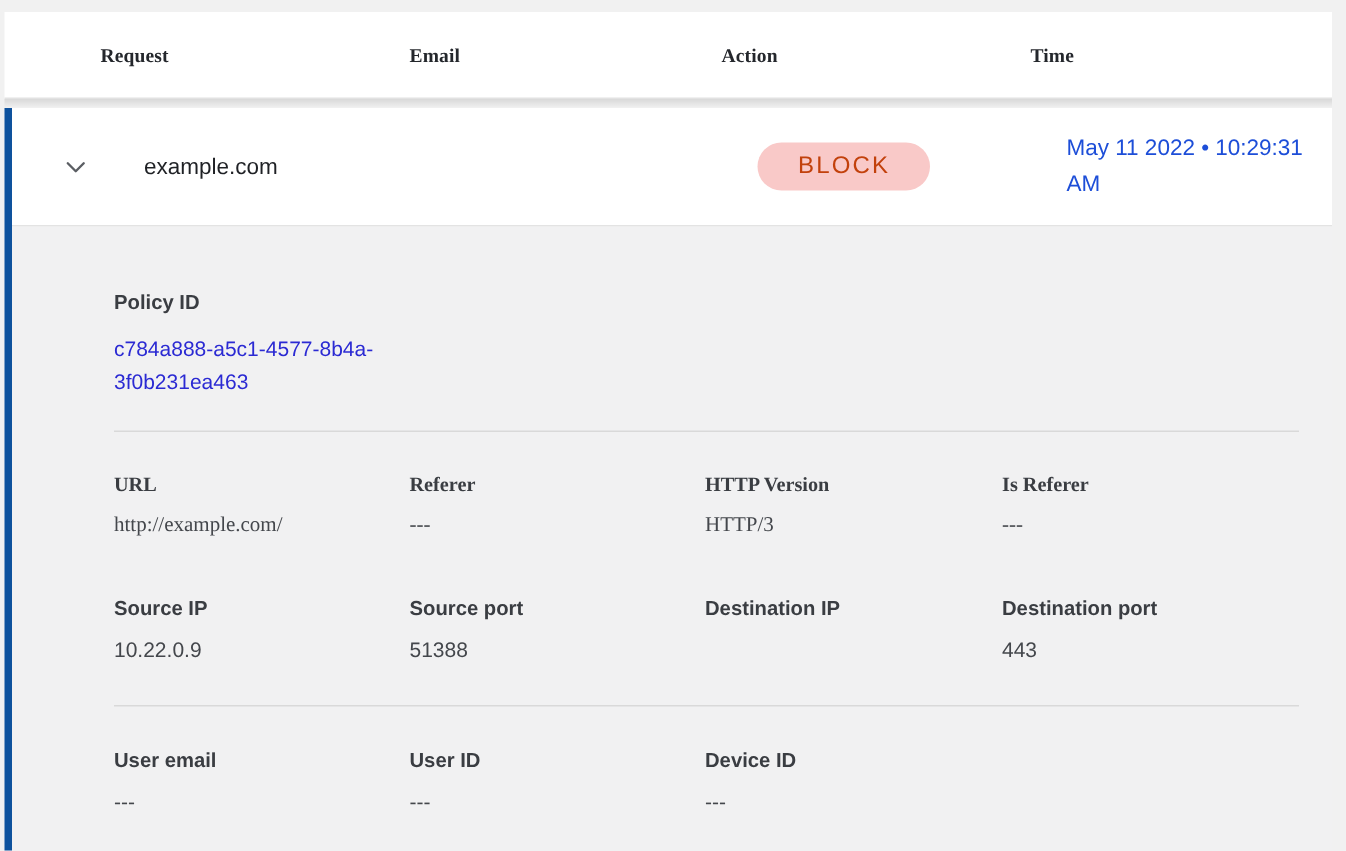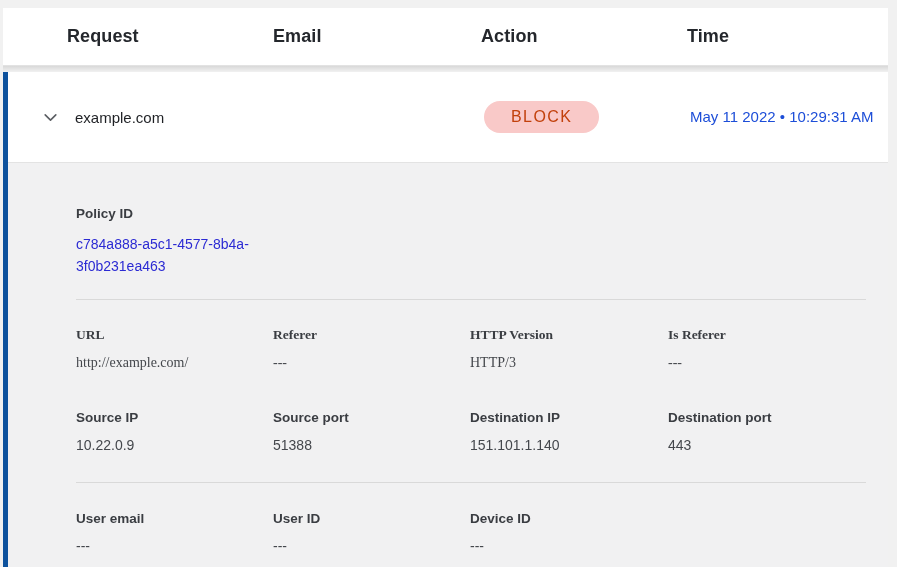--- a/index.html
+++ b/index.html
@@ -23,7 +23,7 @@
     border-bottom:1px solid #e2e2e2;
   }
   .table-header .col-label {
-    font-size:18px; font-weight:700; color:#24272c; letter-spacing:.1px;
+    font-size:13px; font-weight:700; color:#24272c; letter-spacing:.1px;font-family:Liberation Serif, serif;
   }
   .header-shadow {
     height:6px;

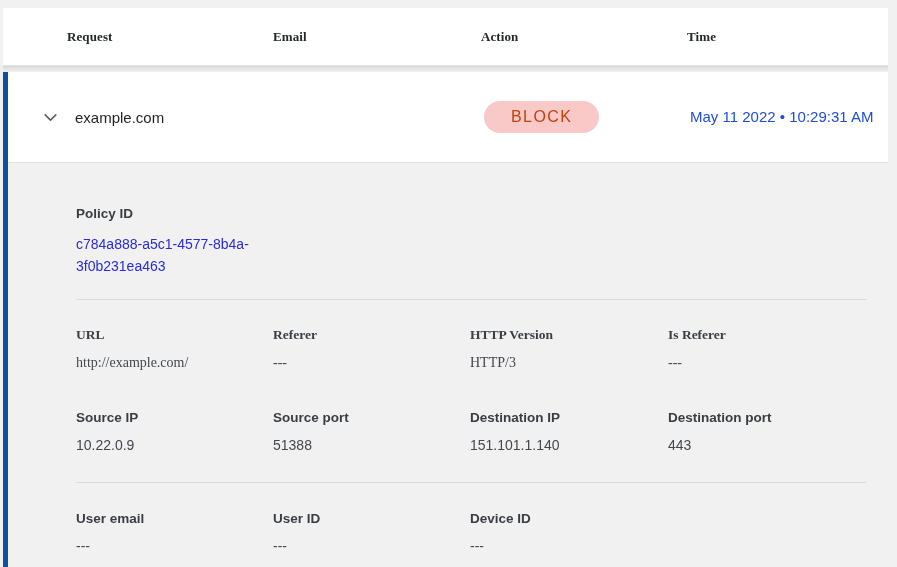--- a/index.html
+++ b/index.html
@@ -37,11 +37,11 @@
   .data-row {
     position:relative;
     background:#fff;
-    height:91px;
+    height:79px;
     display:grid;
     grid-template-columns:201px 208px 206px 1fr;
     align-items:center;
-    padding-left:67px;
+    padding-left:88px;
     padding-right:12px;
     border-bottom:1px solid #e3e3e3;
     cursor:pointer;

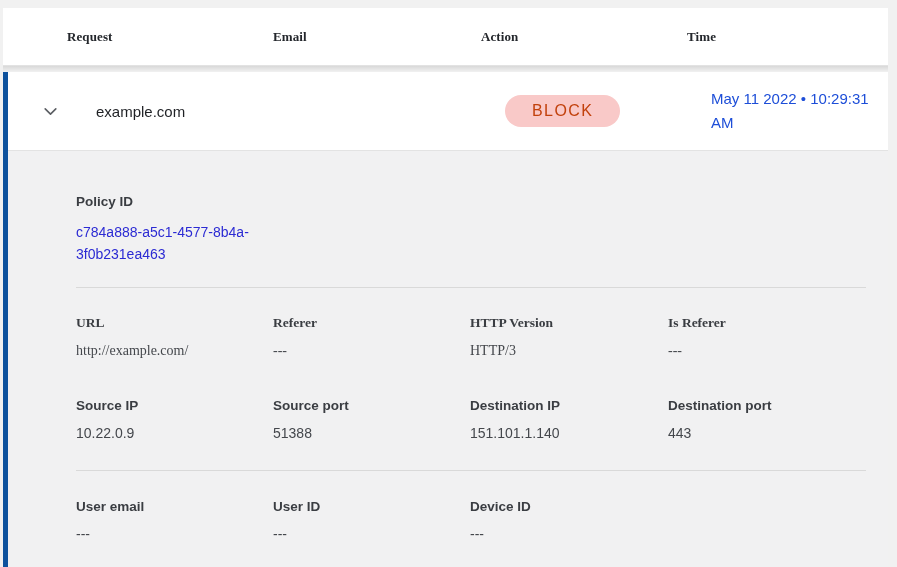--- a/index.html
+++ b/index.html
@@ -163,7 +163,6 @@
         </div>
         <div>
           <div class="field-label">Destination IP</div>
-          <div class="field-value">151.101.1.140</div>
         </div>
         <div>
           <div class="field-label">Destination port</div>

